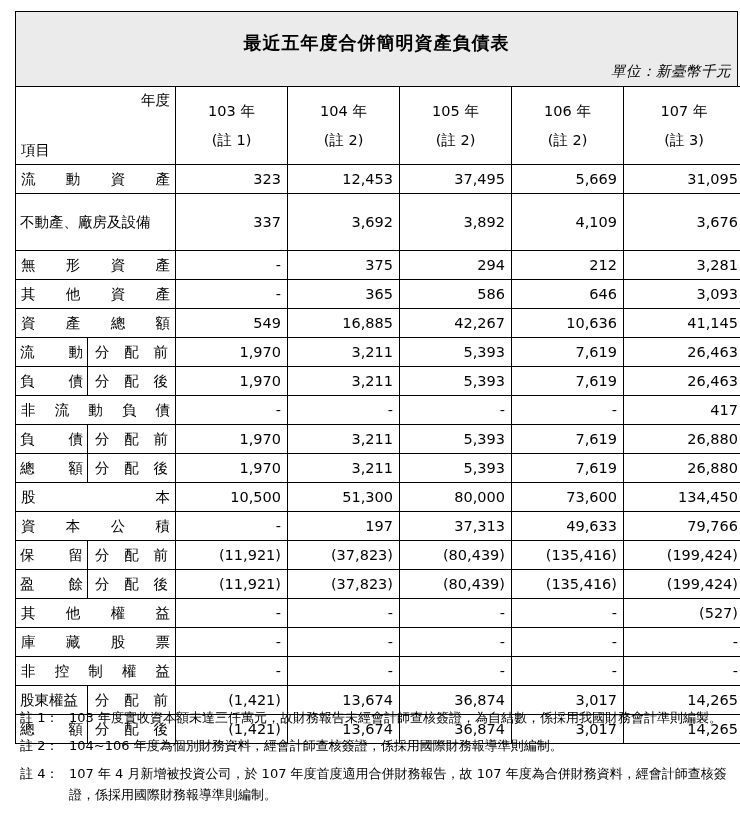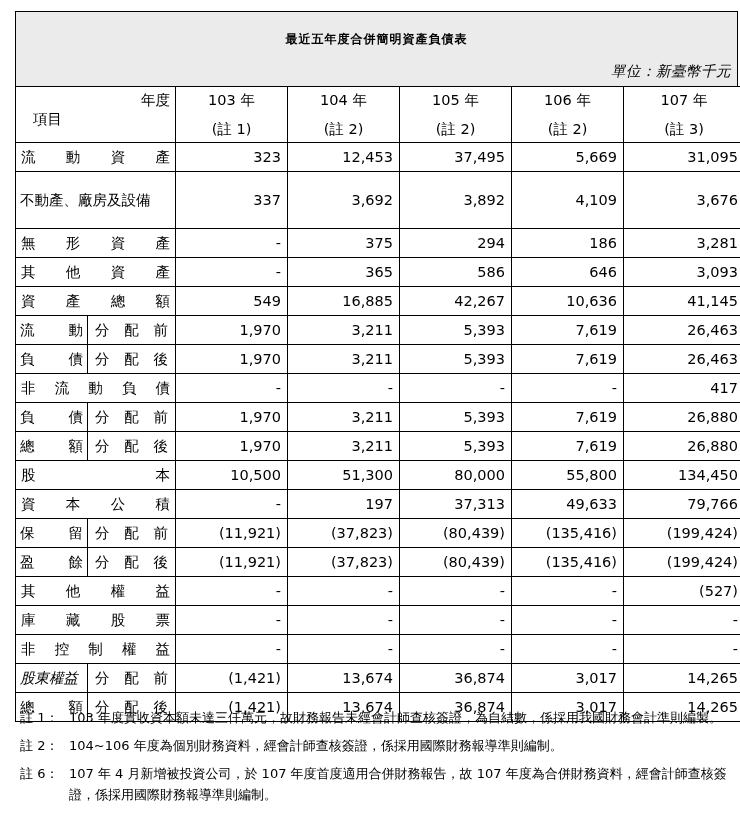--- a/index.html
+++ b/index.html
@@ -40,7 +40,7 @@
     top: 19px;
     width: 100%;
     text-align: center;
-    font-size: 12px;
+    font-size: 18px;
     font-weight: bold;
     letter-spacing: 1px;
   }

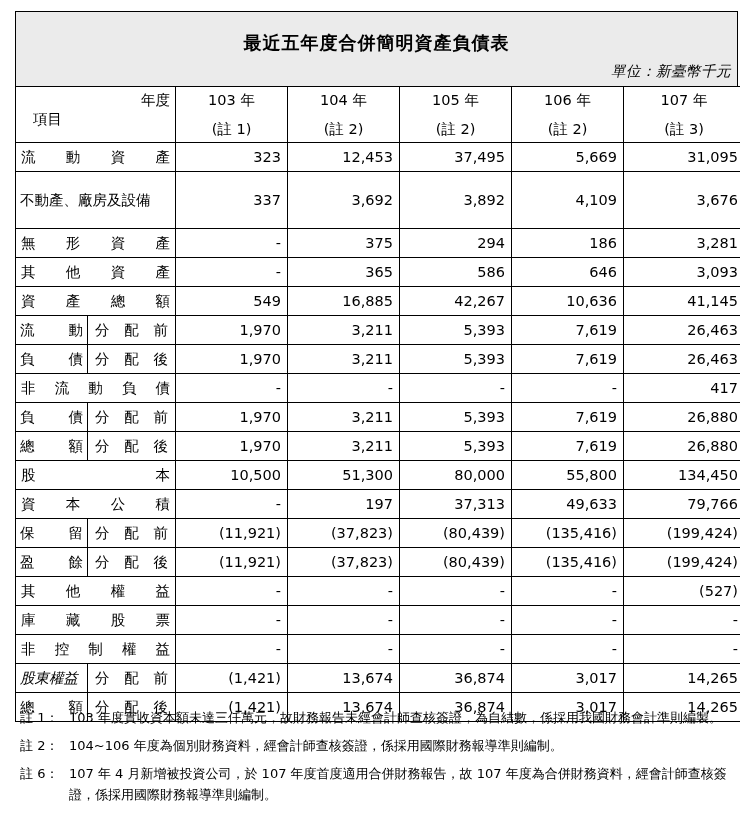--- a/index.html
+++ b/index.html
@@ -80,7 +80,7 @@
   .hdr-corner {
     height: 55px;
     position: relative;
-    padding: 0 4px !important;
+    padding: 11px 4px !important;
   }
   .hdr-corner .yr {
     position: absolute;

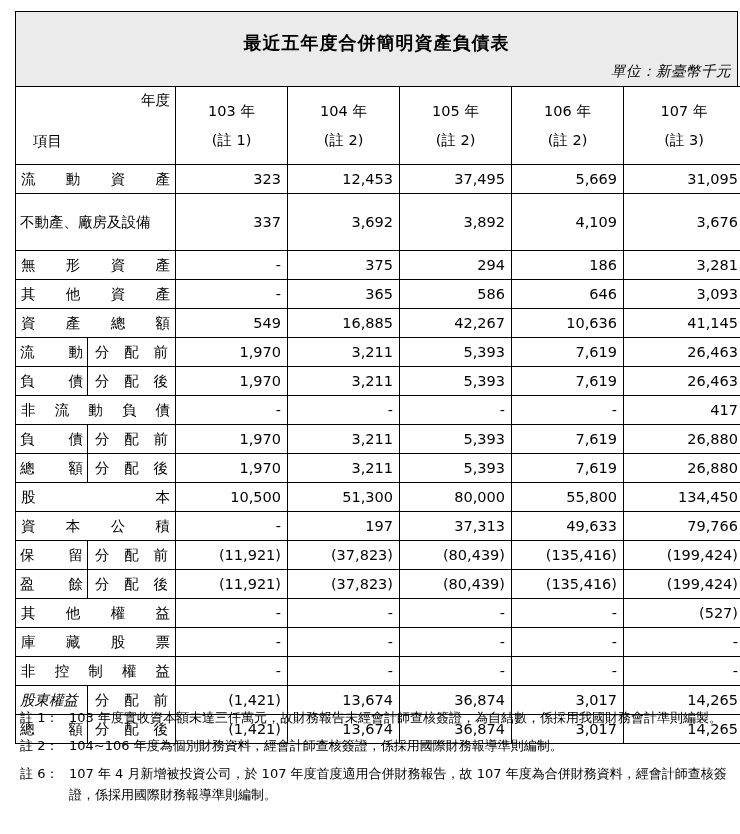--- a/index.html
+++ b/index.html
@@ -91,9 +91,8 @@
   .hdr-corner .itm {
     position: absolute;
     left: 5px;
-    bottom: 14px;
-    white-space: nowrap;
-    margin-left: 12px;
+    bottom: 5px;
+    white-space: nowrap;
   }
   .hdr-year {
     text-align: center;

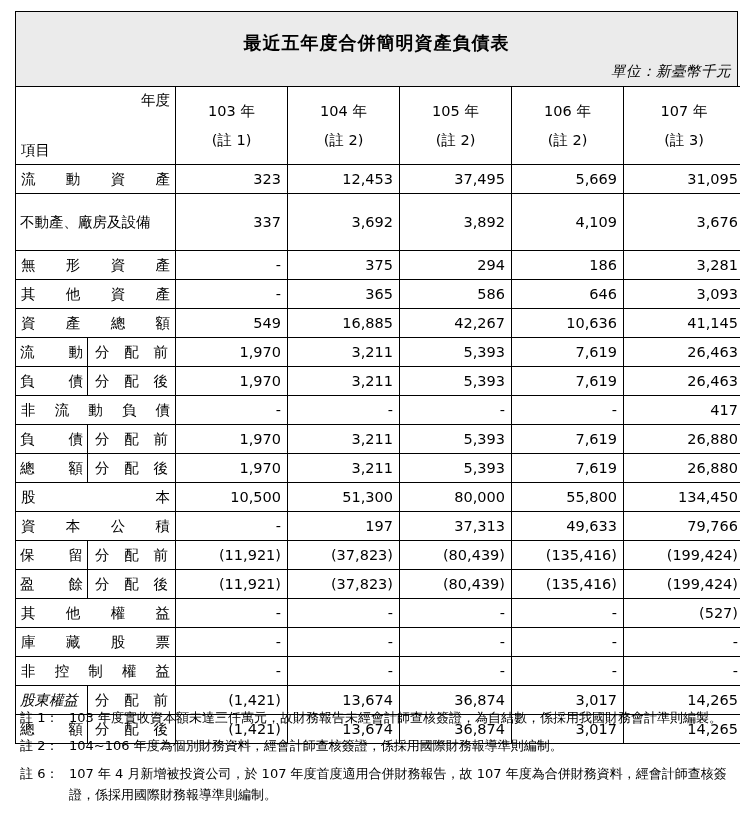--- a/index.html
+++ b/index.html
@@ -234,7 +234,7 @@
           <td class="num">-</td>
           <td class="num">375</td>
           <td class="num">294</td>
-          <td class="num">186</td>
+          <td class="num">212</td>
           <td class="num">3,281</td>
         </tr>
         <tr>

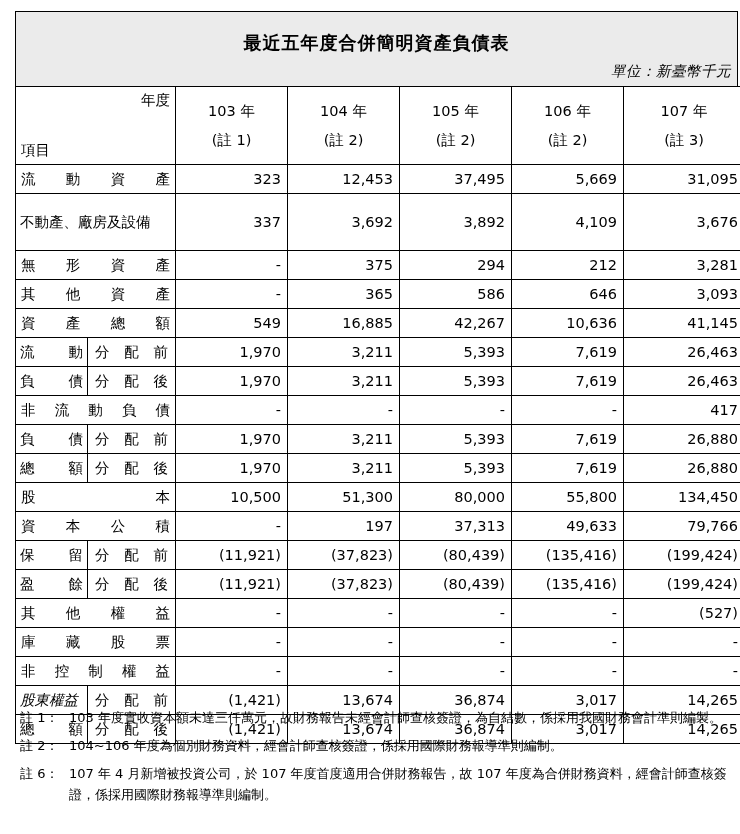--- a/index.html
+++ b/index.html
@@ -302,7 +302,7 @@
           <td class="num">10,500</td>
           <td class="num">51,300</td>
           <td class="num">80,000</td>
-          <td class="num">55,800</td>
+          <td class="num">73,600</td>
           <td class="num">134,450</td>
         </tr>
         <tr>

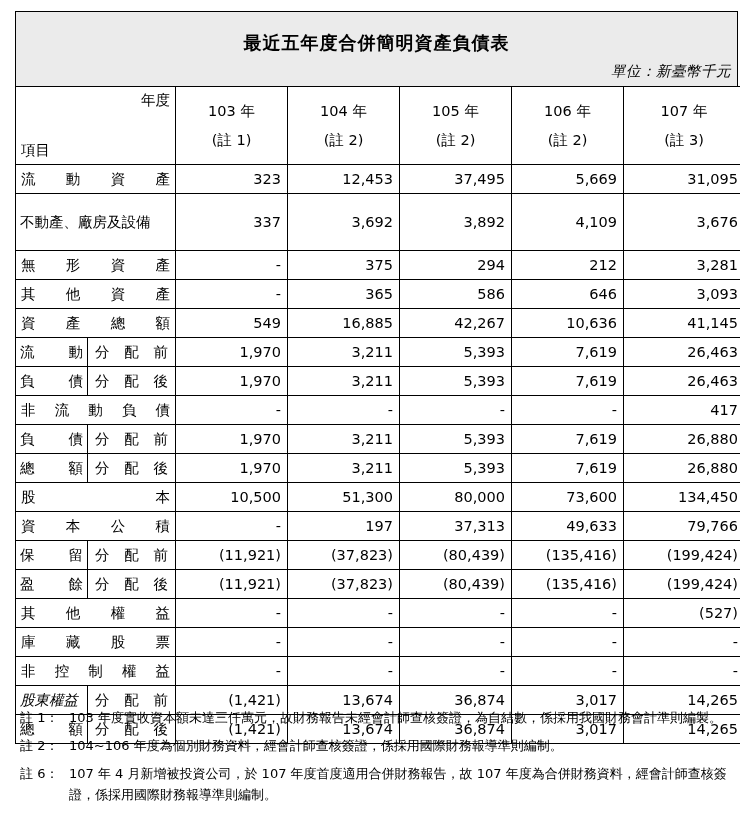--- a/index.html
+++ b/index.html
@@ -125,7 +125,6 @@
   .lbl-a.nojust {
     text-align: right;
     text-align-last: left;
-    font-style: italic;
   }
   .lbl-b {
     text-align: justify;

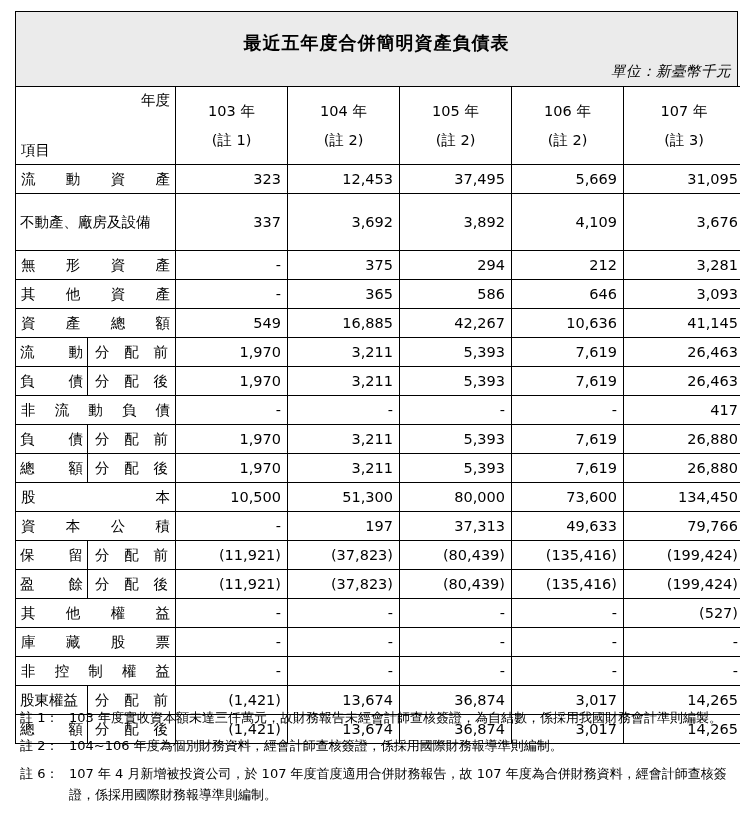--- a/index.html
+++ b/index.html
@@ -385,7 +385,7 @@
         <span class="body">104~106 年度為個別財務資料，經會計師查核簽證，係採用國際財務報導準則編制。</span>
       </div>
       <div class="note">
-        <span class="tag">註 6：</span>
+        <span class="tag">註 4：</span>
         <span class="body">107 年 4 月新增被投資公司，於 107 年度首度適用合併財務報告，故 107 年度為合併財務資料，經會計師查核簽證，係採用國際財務報導準則編制。</span>
       </div>
     </div>

